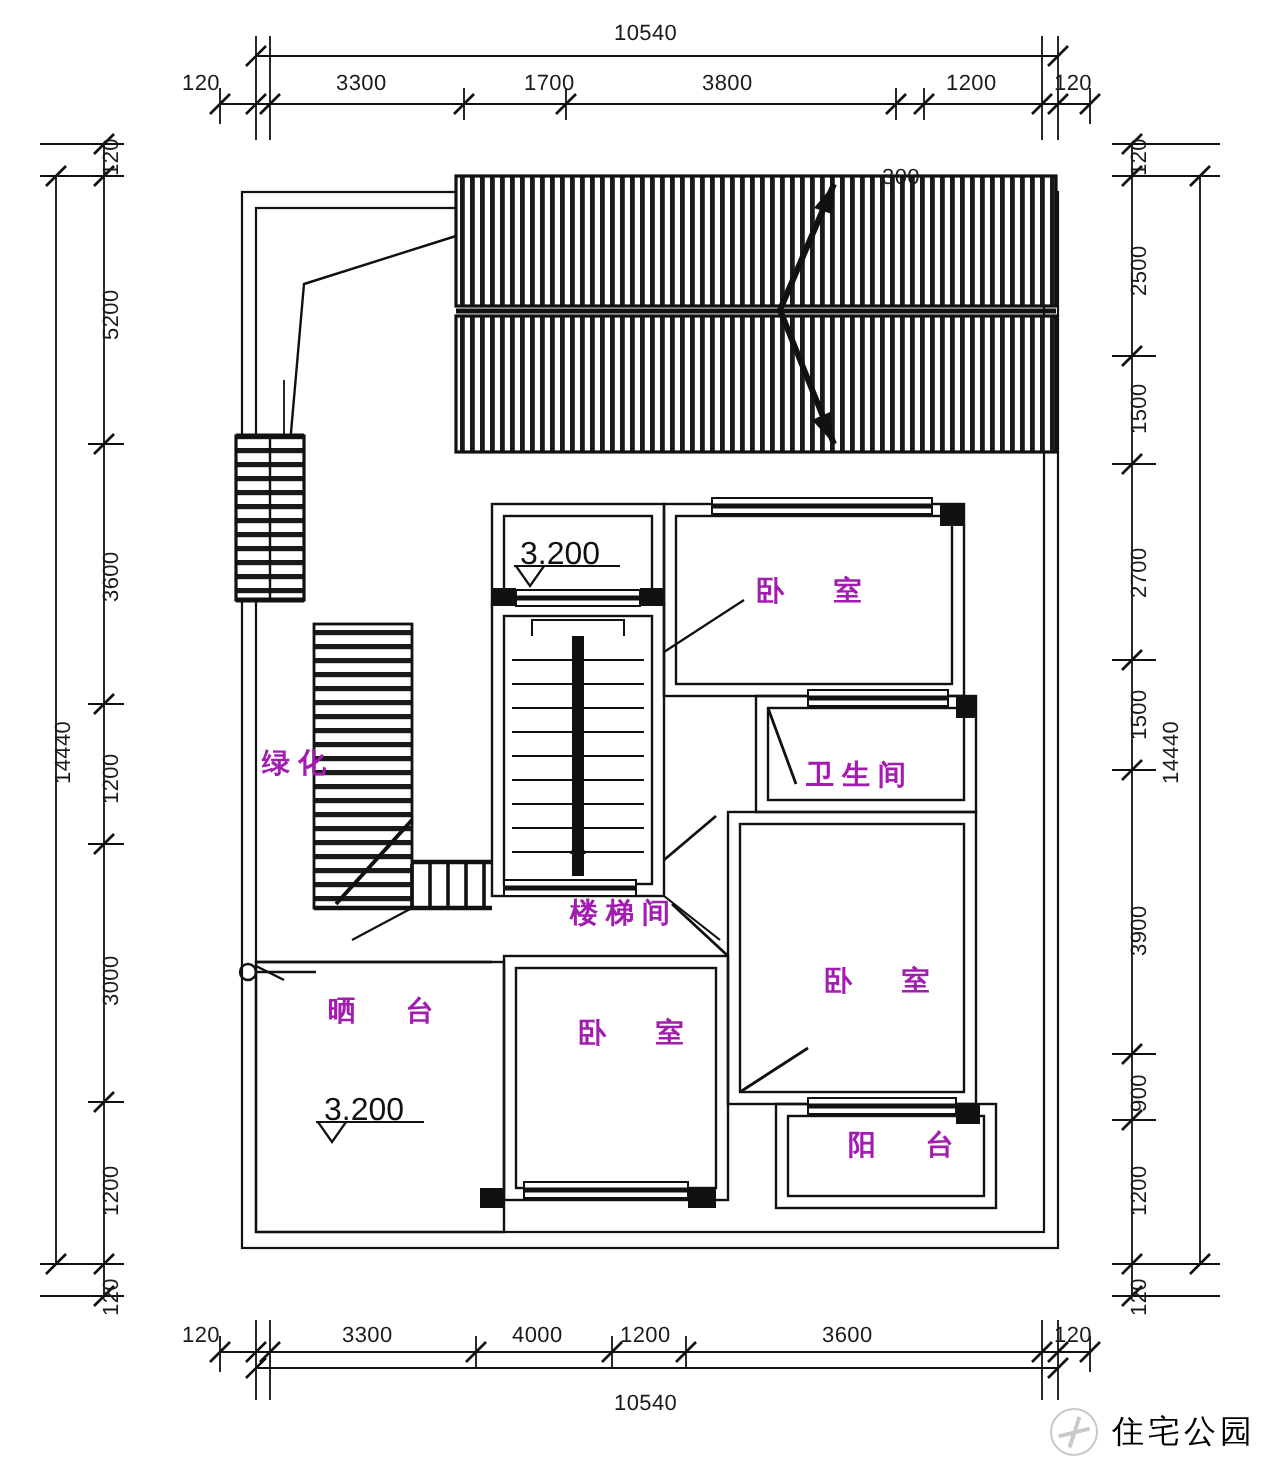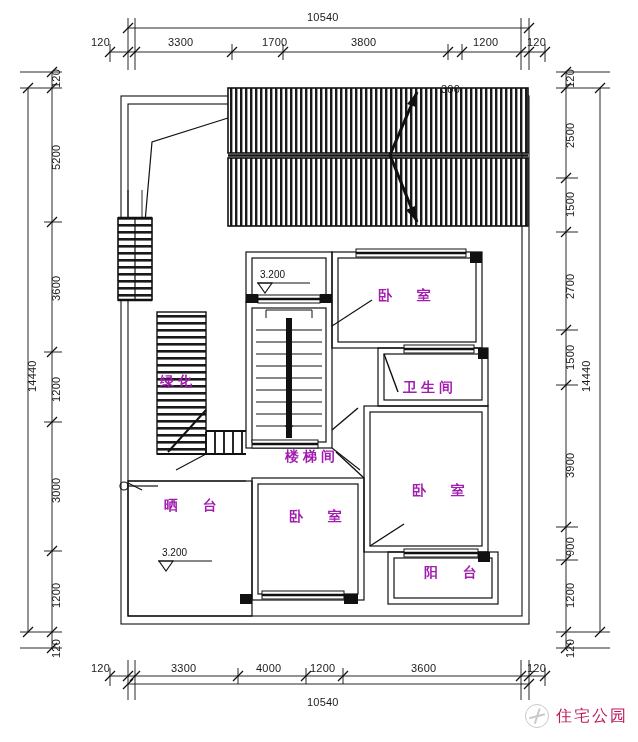--- a/index.html
+++ b/index.html
@@ -20,7 +20,7 @@
   }
   .roomtxt.sp{letter-spacing:10px;}
   .roomtxt.sp2{letter-spacing:4px;}
-  .elev{position:absolute;font-size:10px;color:#111;white-space:nowrap;
+  .elev{position:absolute;font-size:16px;color:#111;white-space:nowrap;
         font-family:"Liberation Sans",sans-serif;}
   .wm{
     position:absolute;right:10px;bottom:14px;display:flex;align-items:center;

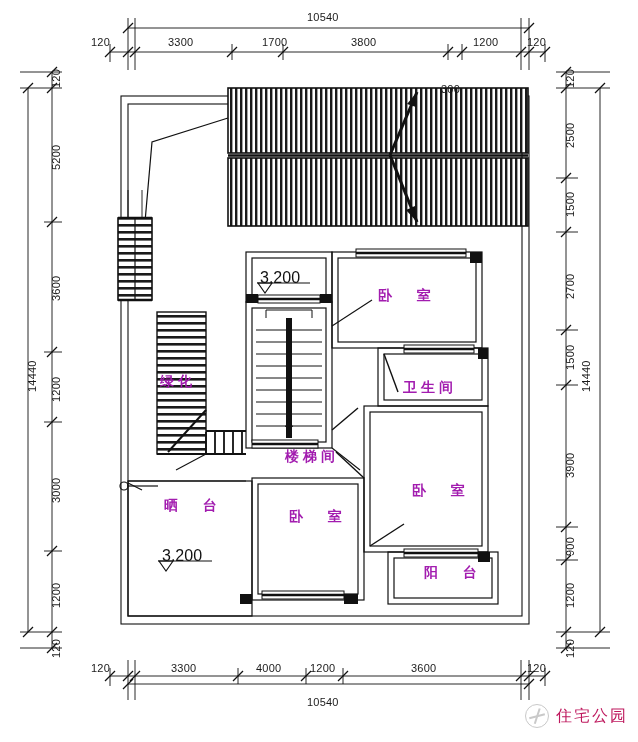--- a/index.html
+++ b/index.html
@@ -397,7 +397,7 @@
 <div class="roomtxt sp2" style="left:285px;top:448px;">楼梯间</div>
 <div class="roomtxt sp" style="left:424px;top:564px;">阳 台</div>
 <div class="roomtxt sp" style="left:164px;top:497px;">晒 台</div>
-<div class="roomtxt sp2" style="left:144px;top:373px;padding-left:16px;">绿化</div>
+<div class="roomtxt sp2" style="left:115px;top:373px;padding-left:16px;">绿化</div>
 
 <div class="elev" style="left:260px;top:269px;">3.200</div>
 <div class="elev" style="left:162px;top:547px;">3.200</div>

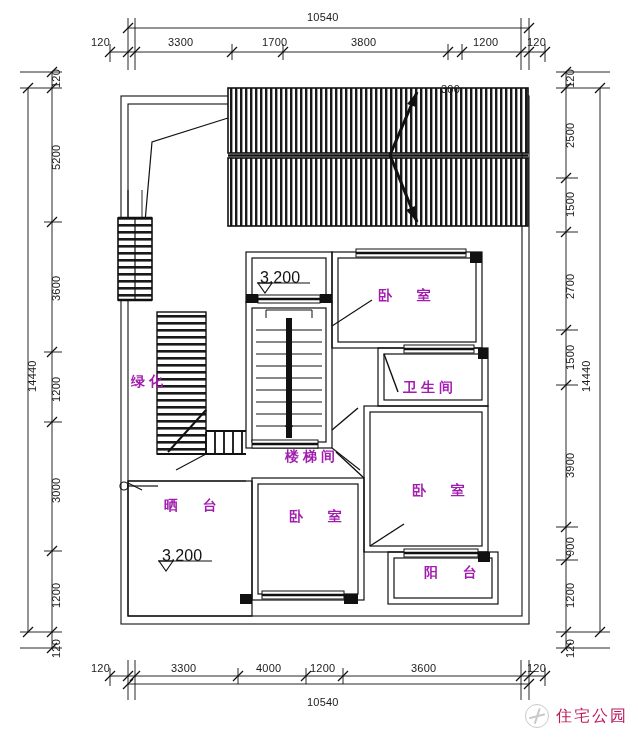--- a/index.html
+++ b/index.html
@@ -24,7 +24,7 @@
         font-family:"Liberation Sans",sans-serif;}
   .wm{
     position:absolute;right:10px;bottom:14px;display:flex;align-items:center;
-    gap:7px;color:#be185d;font-size:16px;font-family:"DejaVu Sans",sans-serif;
+    gap:7px;color:#000000;font-size:16px;font-family:"DejaVu Sans",sans-serif;
     letter-spacing:2px;
   }
   .wm .logo{

